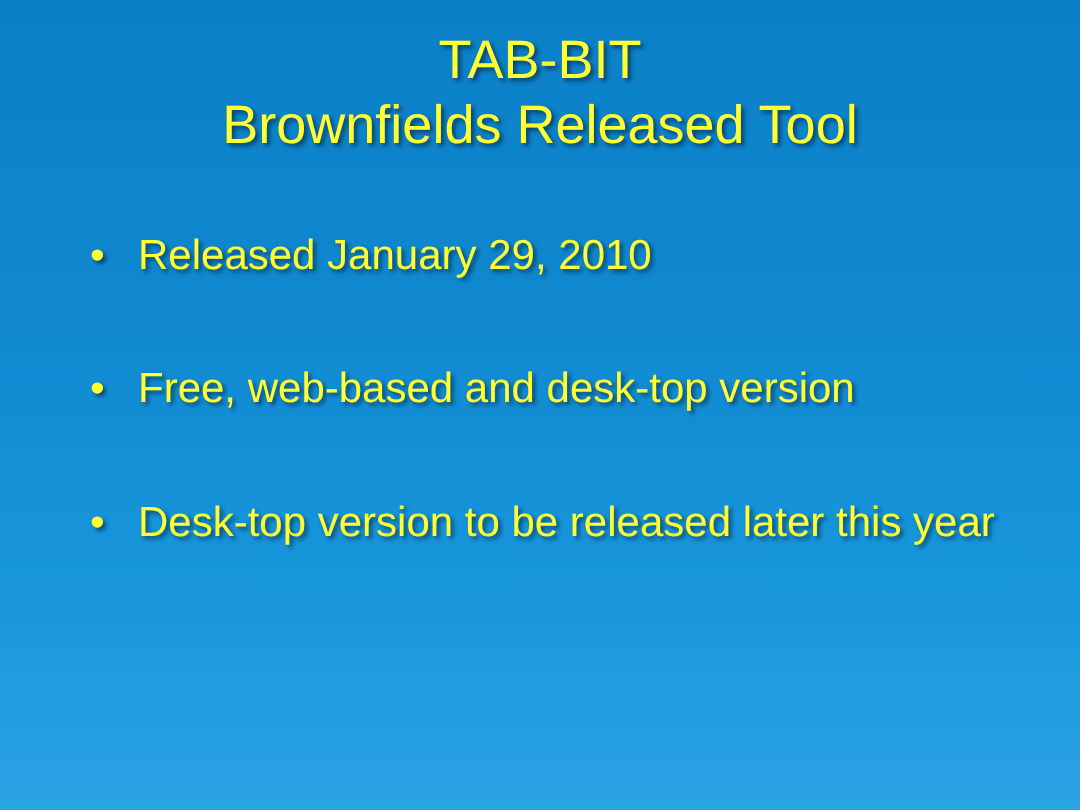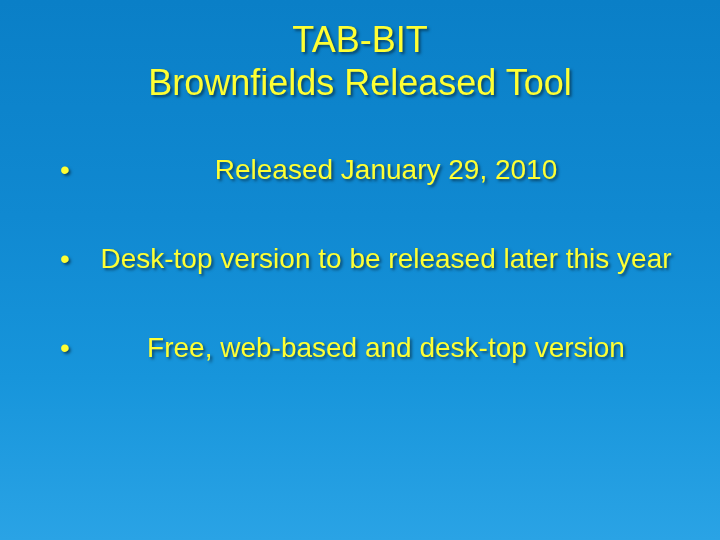--- a/index.html
+++ b/index.html
@@ -41,7 +41,6 @@
       margin-bottom: 54px;
       position: relative;
       padding-left: 32px;
-      text-align: center;
     }
     .bullets li::before {
       content: "•";

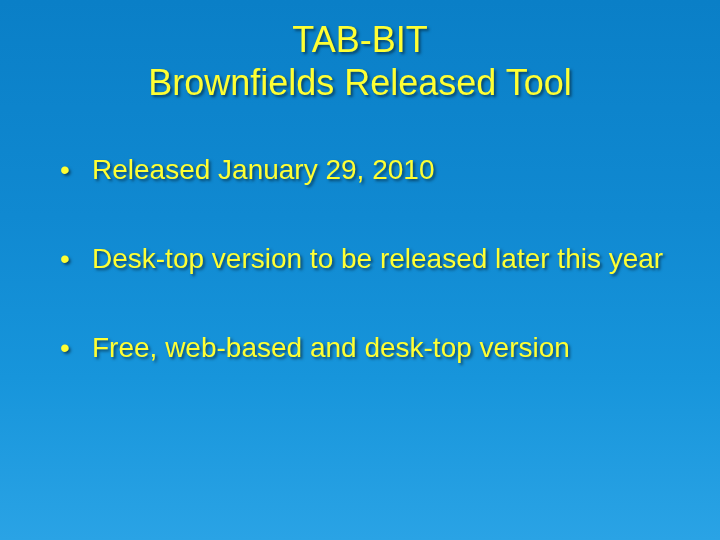--- a/index.html
+++ b/index.html
@@ -61,8 +61,8 @@
   </h1>
   <ul class="bullets">
     <li><span>Released January 29, 2010</span></li>
+    <li><span>Free, web-based and desk-top version</span></li>
     <li><span>Desk-top version to be released later this year</span></li>
-    <li><span>Free, web-based and desk-top version</span></li>
   </ul>
 </div>
 

